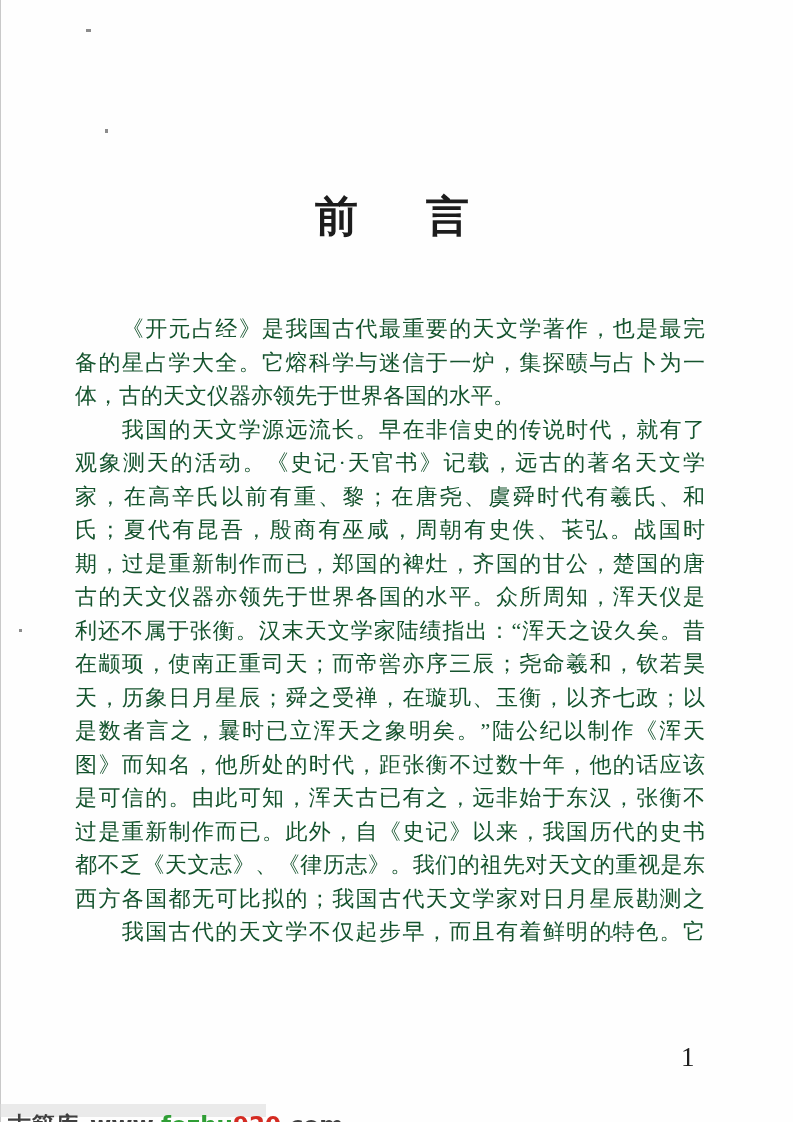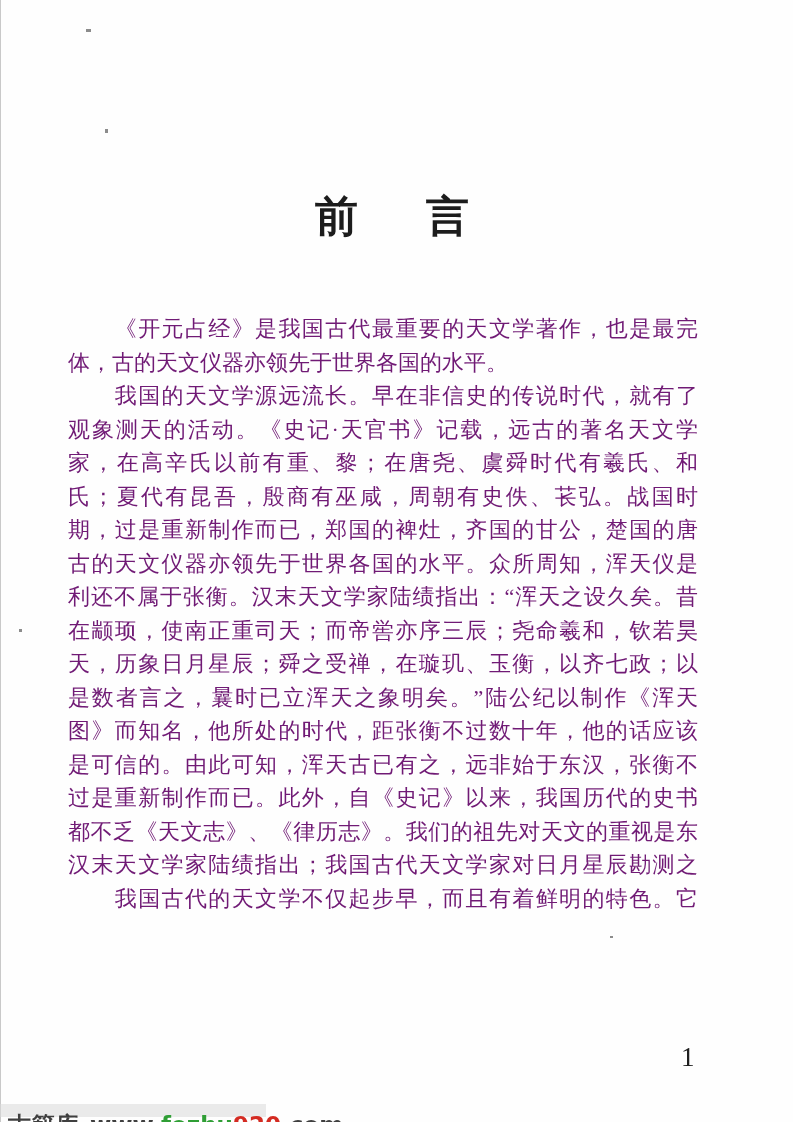--- a/index.html
+++ b/index.html
@@ -31,8 +31,8 @@
   .title .gap { display: inline-block; width: 68px; }
   .text-block {
     position: absolute;
-    top: 312px; left: 68px; width: 630px;
-    color: #701a75;
+    top: 312px; left: 75px; width: 630px;
+    color: #14532d;
     font-size: 22px;
   }
   .line {

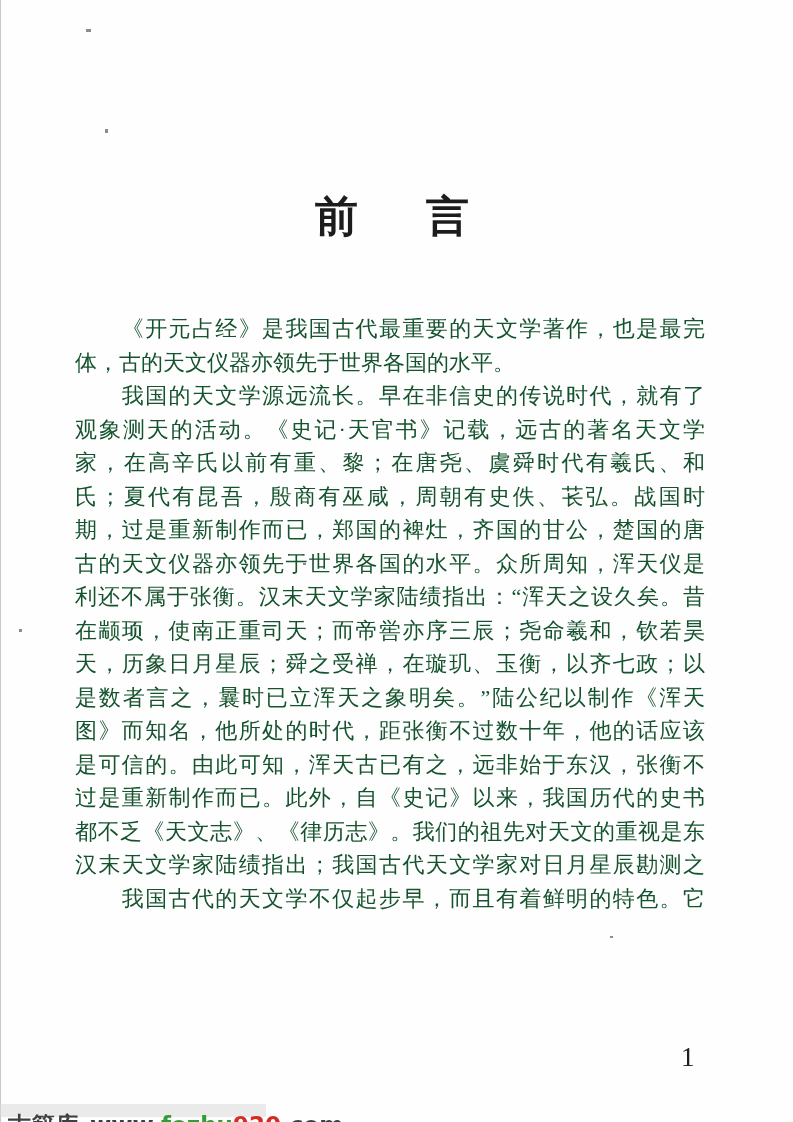--- a/index.html
+++ b/index.html
@@ -94,6 +94,7 @@
 
   <div class="text-block" id="text-block">
       <div class="line">　　《开元占经》是我国古代最重要的天文学著作，也是最完</div>
+      <div class="line">备的星占学大全。它熔科学与迷信于一炉，集探赜与占卜为一</div>
       <div class="line endp">体，古的天文仪器亦领先于世界各国的水平。</div>
       <div class="line">　　我国的天文学源远流长。早在非信史的传说时代，就有了</div>
       <div class="line">观象测天的活动。《史记·天官书》记载，远古的著名天文学</div>

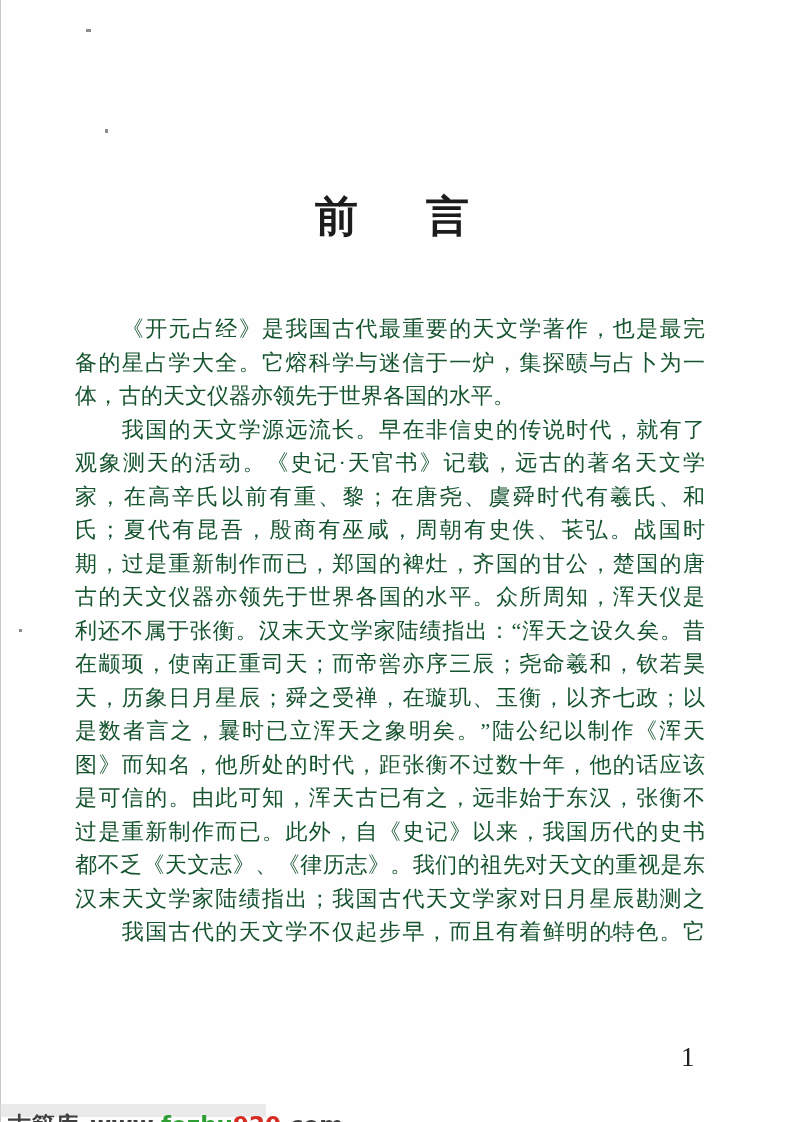--- a/index.html
+++ b/index.html
@@ -110,7 +110,7 @@
       <div class="line">是可信的。由此可知，浑天古已有之，远非始于东汉，张衡不</div>
       <div class="line">过是重新制作而已。此外，自《史记》以来，我国历代的史书</div>
       <div class="line">都不乏《天文志》、《律历志》。我们的祖先对天文的重视是东</div>
-      <div class="line">汉末天文学家陆绩指出；我国古代天文学家对日月星辰勘测之</div>
+      <div class="line">西方各国都无可比拟的；我国古代天文学家对日月星辰勘测之</div>
       <div class="line">　　我国古代的天文学不仅起步早，而且有着鲜明的特色。它</div>
     </div>
 

